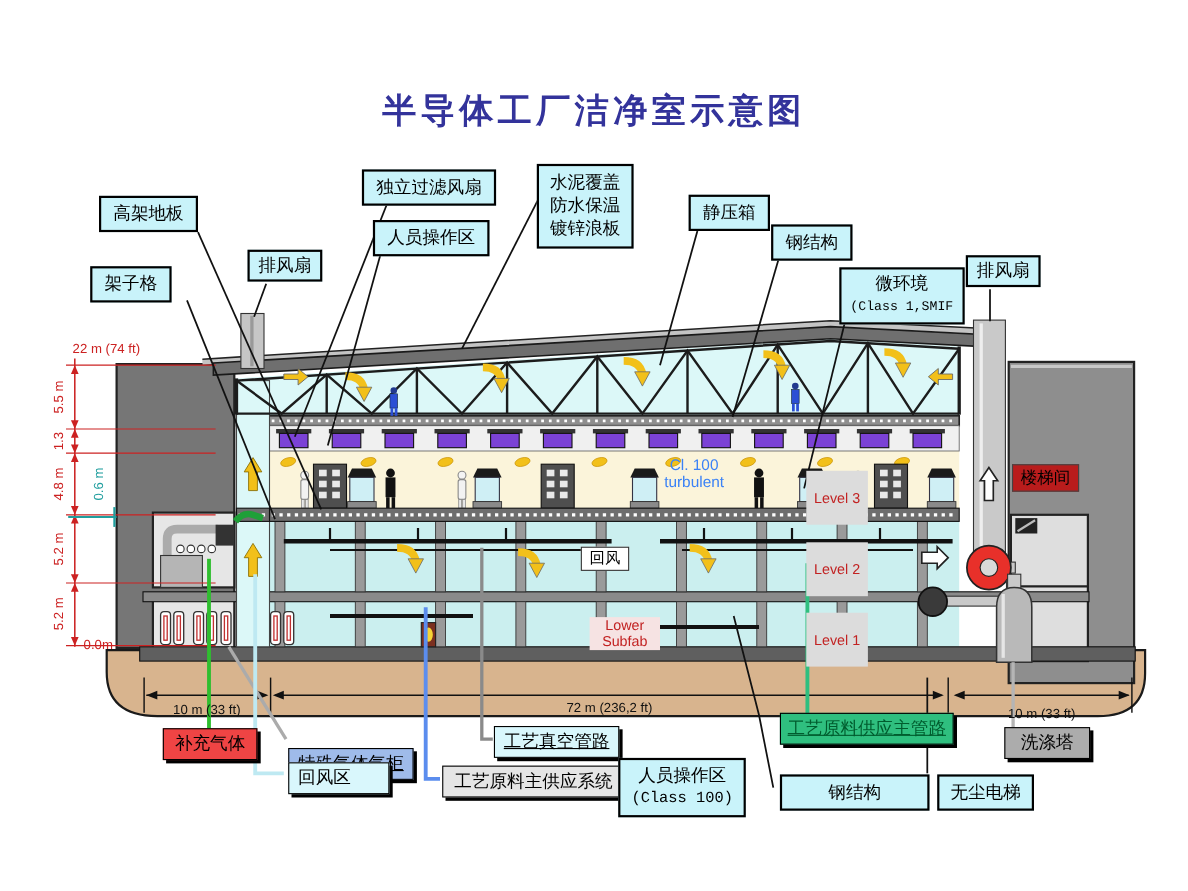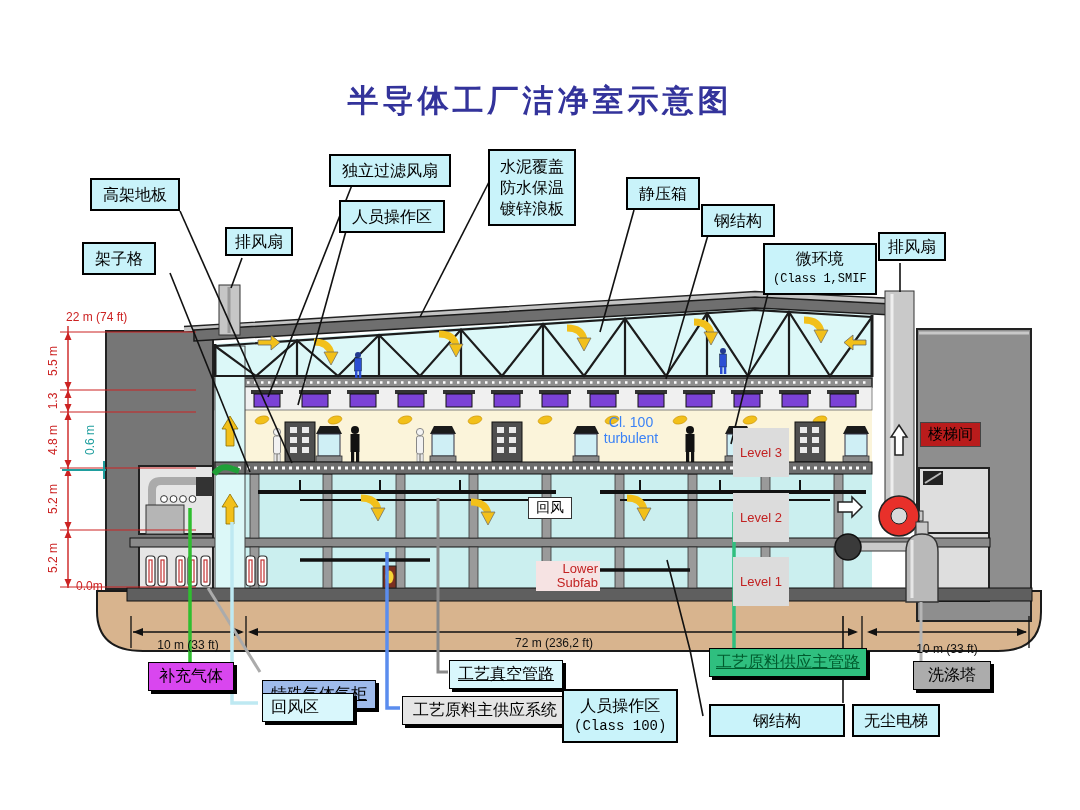--- a/index.html
+++ b/index.html
@@ -421,7 +421,7 @@
 <div class="abs badge" style="left:733px;top:493px;"><span>Level 2</span></div>
 <div class="abs badge" style="left:733px;top:557px;"><span>Level 1</span></div>
 <div class="abs" style="left:528px;top:497px;background:#fff;border:1px solid #333;padding:1px 7px;font-size:14px;"><span>回风</span></div>
-<div class="abs" style="left:536px;top:561px;width:60px;text-align:right;background:#F6E3E3;color:#C22222;font-family:'Liberation Sans',sans-serif;font-size:13px;line-height:14px;padding:1px 2px;">
+<div class="abs" style="left:536px;top:561px;width:60px;text-align:center;background:#F6E3E3;color:#C22222;font-family:'Liberation Sans',sans-serif;font-size:13px;line-height:14px;padding:1px 2px;">
   <span style="display:block;">Lower</span>
   <span style="display:block;">Subfab</span>
 </div>

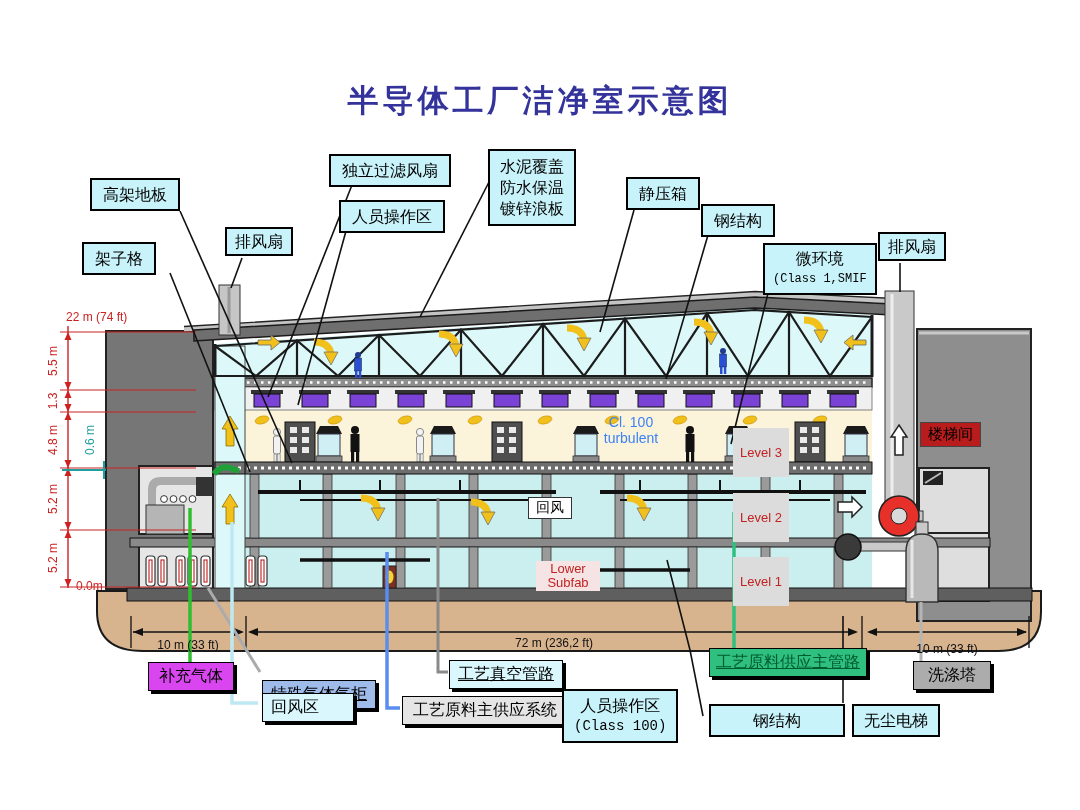--- a/index.html
+++ b/index.html
@@ -439,7 +439,7 @@
 <div class="abs dim" style="left:493px;top:636px;width:122px;text-align:center;"><span>72 m (236,2 ft)</span></div>
 <div class="abs dim" style="left:888px;top:642px;width:118px;text-align:center;"><span>10 m (33 ft)</span></div>
 
-<div class="abs sh" style="left:148px;top:662px;background:#d946ef;padding:3px 10px;font-size:16px;"><span>补充气体</span></div>
+<div class="abs sh" style="left:148px;top:662px;background:#ef4444;padding:3px 10px;font-size:16px;"><span>补充气体</span></div>
 <div class="abs sh ul" style="left:262px;top:660px;background:#9FBBEA;padding:3px 8px;font-size:16px;margin-top:20px;"><span>特殊气体气柜</span></div>
 <div class="abs sh" style="left:262px;top:693px;background:#D9F7FC;padding:3px 8px;font-size:16px;min-width:74px;"><span>回风区</span></div>
 <div class="abs sh ul" style="left:449px;top:660px;background:#D9F7FC;padding:3px 8px;font-size:16px;"><span>工艺真空管路</span></div>

